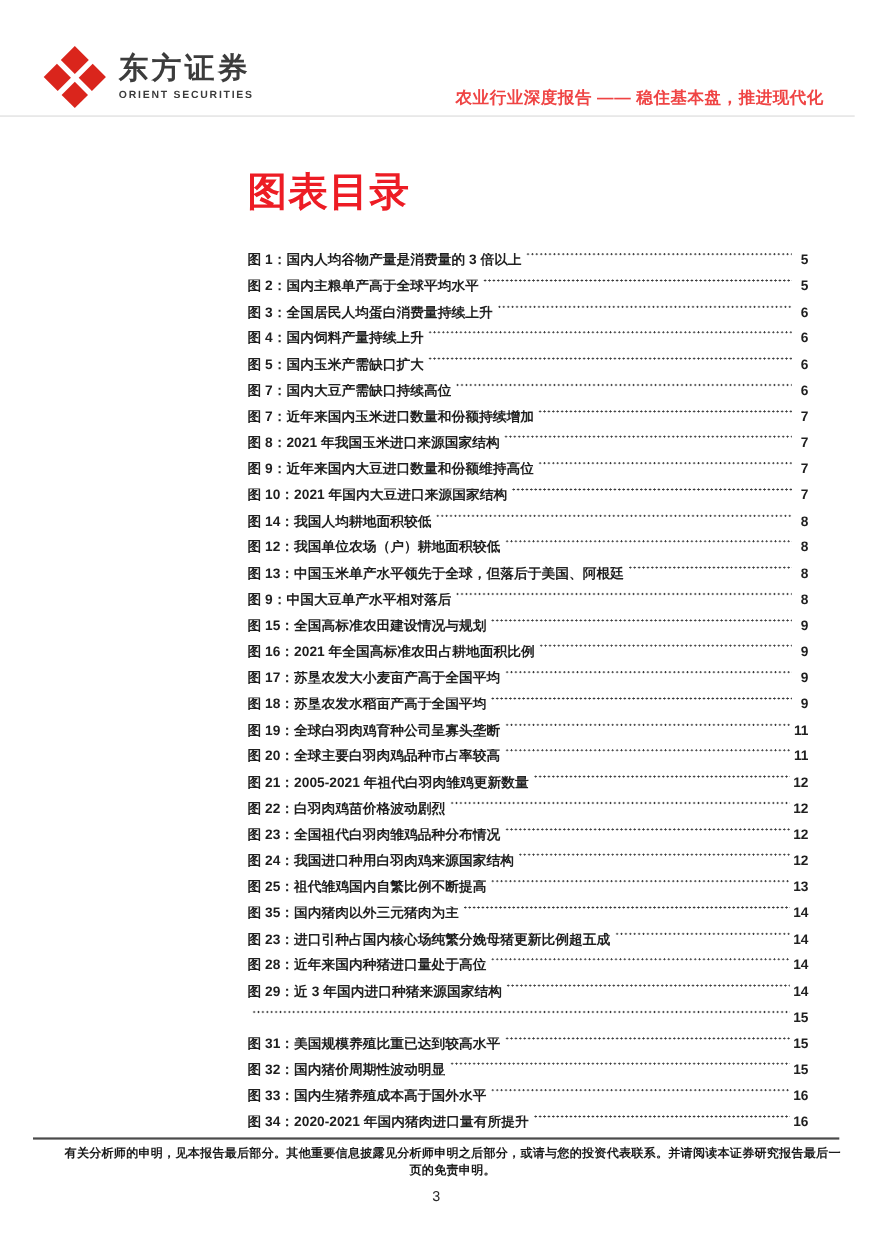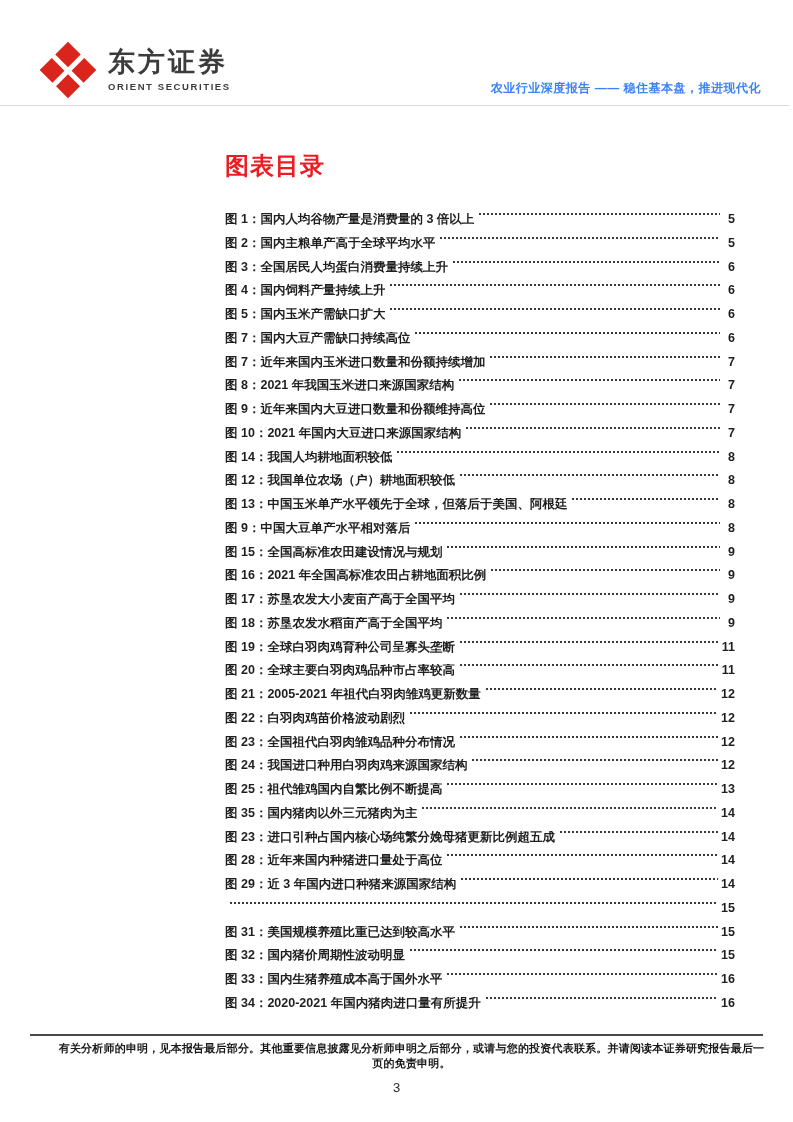--- a/index.html
+++ b/index.html
@@ -11,7 +11,7 @@
   }
 
   
-  .header { position:absolute; top:0; left:0; right:4px; height:106px; }
+  .header { position:absolute; top:0; left:0; right:16px; height:106px; }
   .brand { position:absolute; top:42px; left:40px; display:flex; align-items:center; gap:12px; }
   .logo-icon { width:56px; height:56px; position:relative; flex:0 0 auto; }
   .logo-grid {

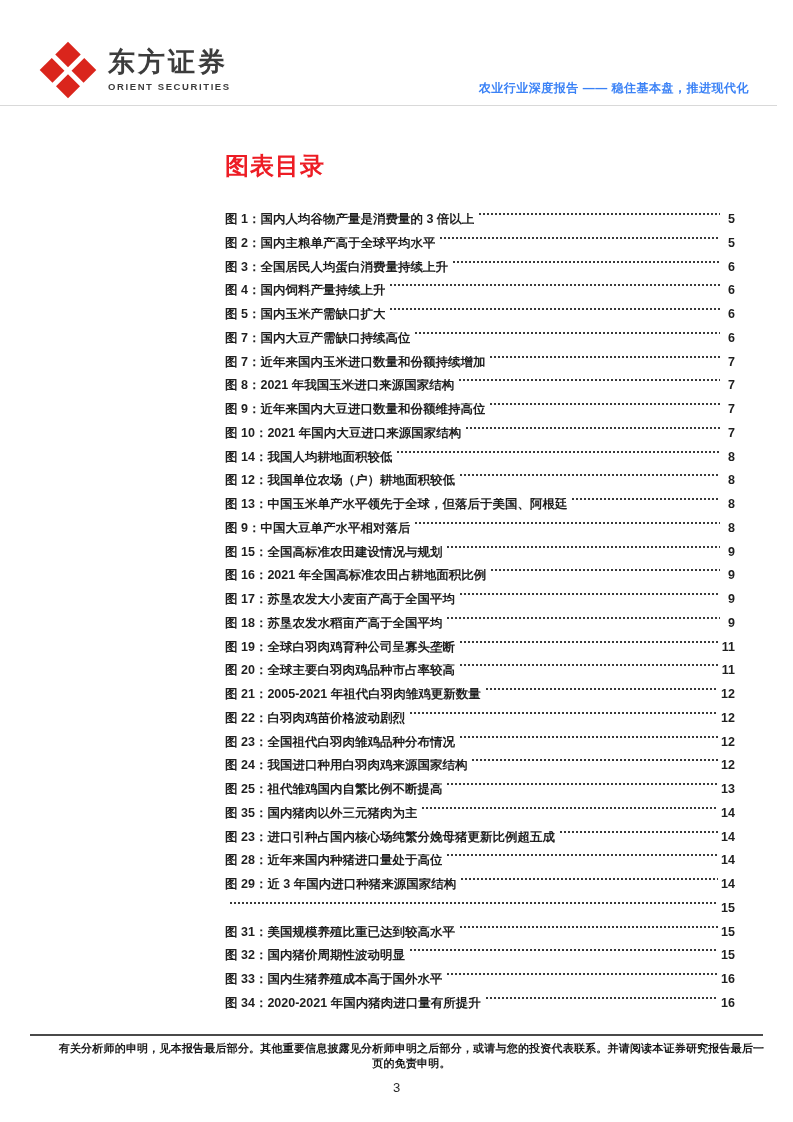--- a/index.html
+++ b/index.html
@@ -25,7 +25,7 @@
   .brand-en { font-size:9.5px; font-weight:700; color:#3c3c3c; letter-spacing:1.6px; margin-top:3px; }
   .header-report-title {
     position:absolute; top:80px; right:28px;
-    font-size:12px; font-weight:700; color:#3b82f6; letter-spacing:0.5px;
+    font-size:15px; font-weight:700; color:#ef4444; letter-spacing:0.5px;
   }
   .header-rule { position:absolute; top:105px; left:0; right:0; height:1px; background:#d9d9d9; }
 

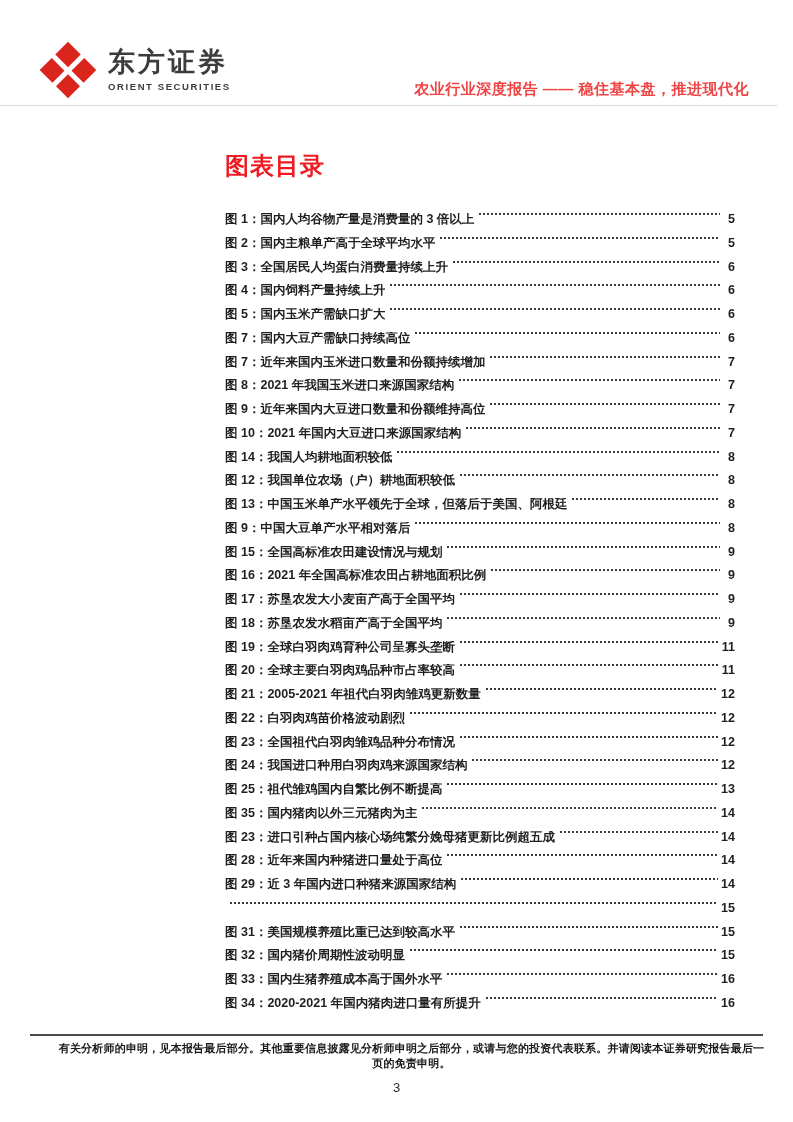--- a/index.html
+++ b/index.html
@@ -31,7 +31,7 @@
 
   
   .toc { position:absolute; top:150px; left:225px; width:510px; }
-  .toc-title { font-size:24px; font-weight:700; color:#ED1C24; letter-spacing:1px; }
+  .toc-title { font-size:36px; font-weight:700; color:#ED1C24; letter-spacing:1px; }
   .toc-list { margin-top:31px; }
   .toc-row { height:23.75px; display:flex; align-items:flex-start; cursor:default; }
   .toc-label {

